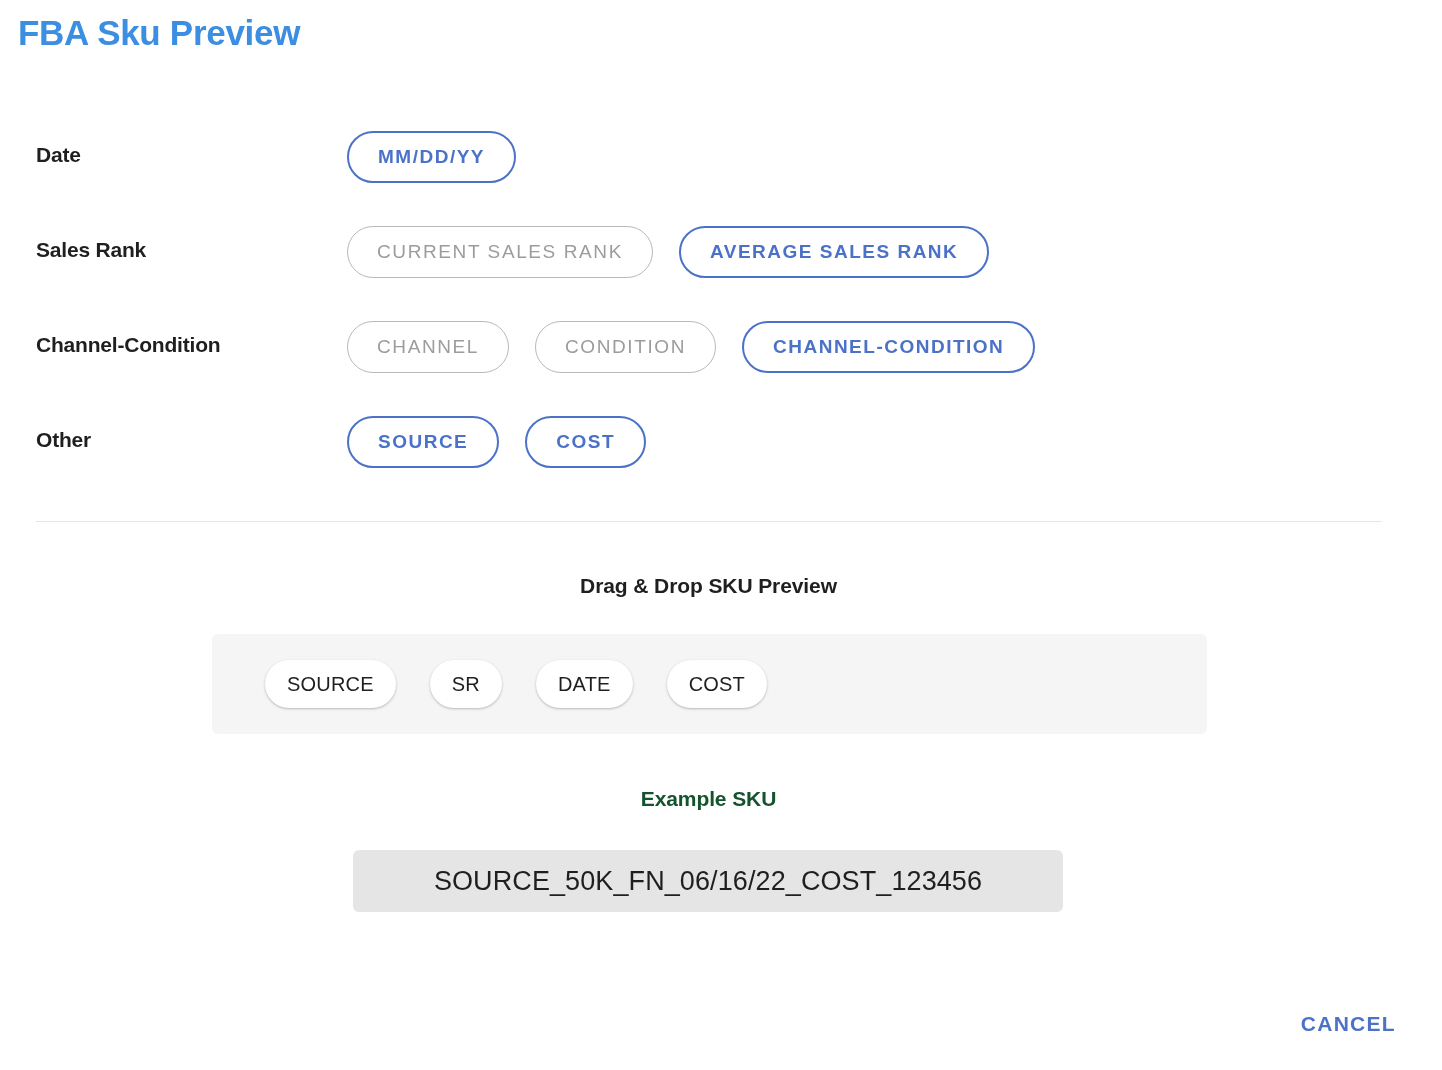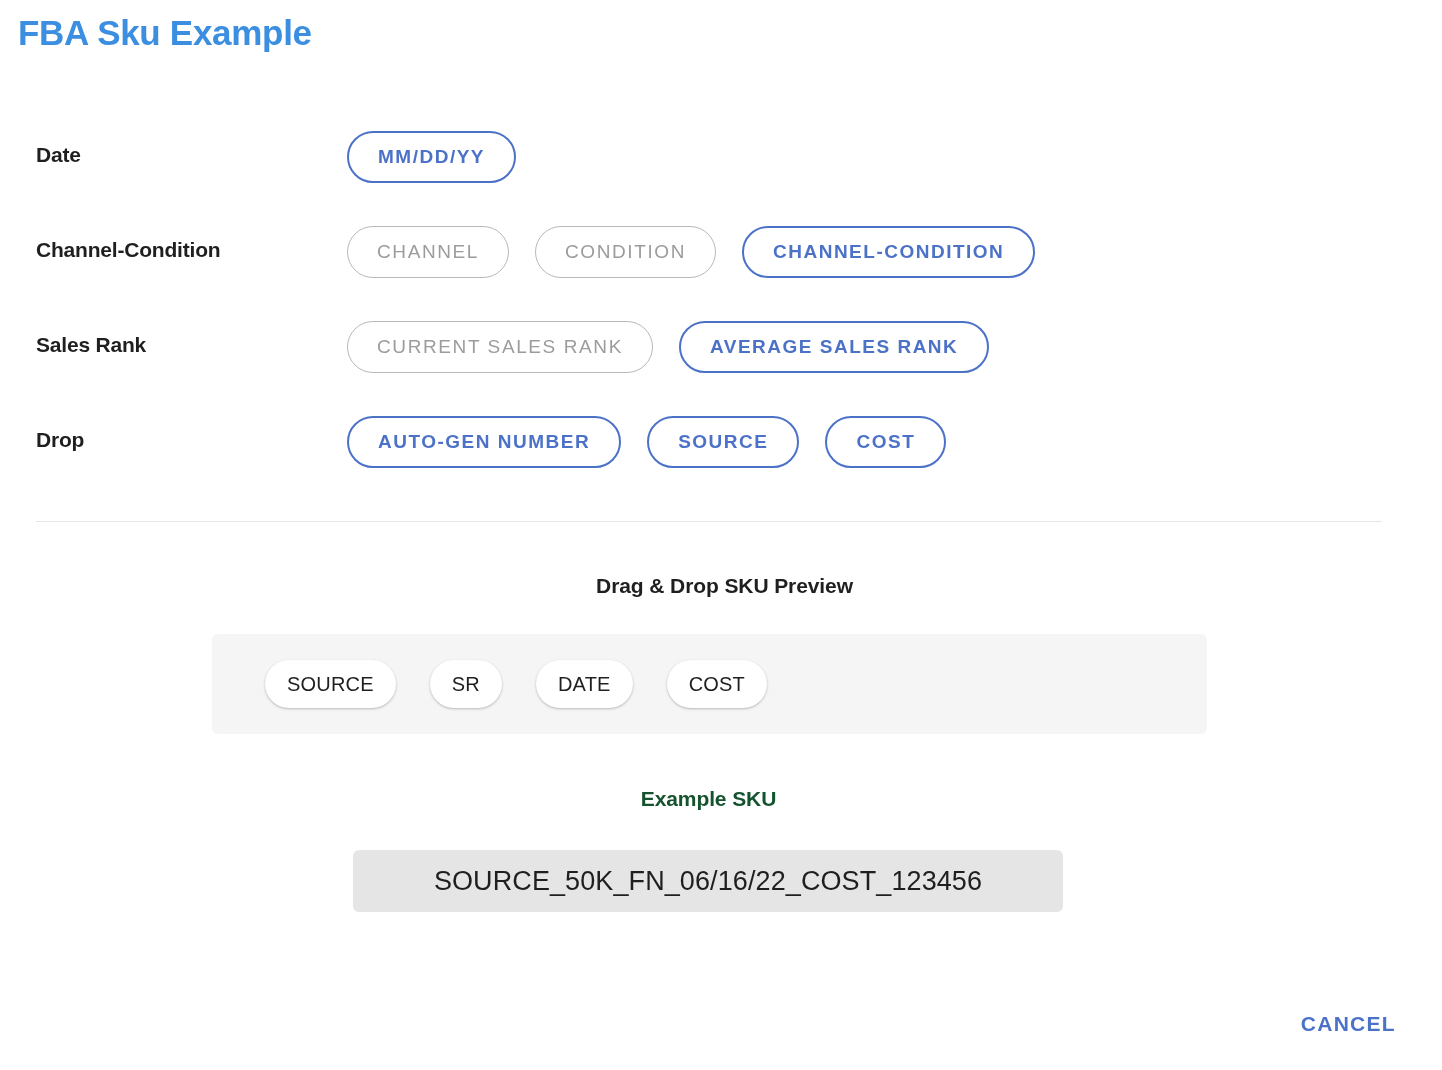--- a/index.html
+++ b/index.html
@@ -212,7 +212,7 @@
 
 <div class="page">
 
-  <div class="page-title">FBA Sku Example</div>
+  <div class="page-title">FBA Sku Preview</div>
 
   <div class="rows">
       <div class="row">

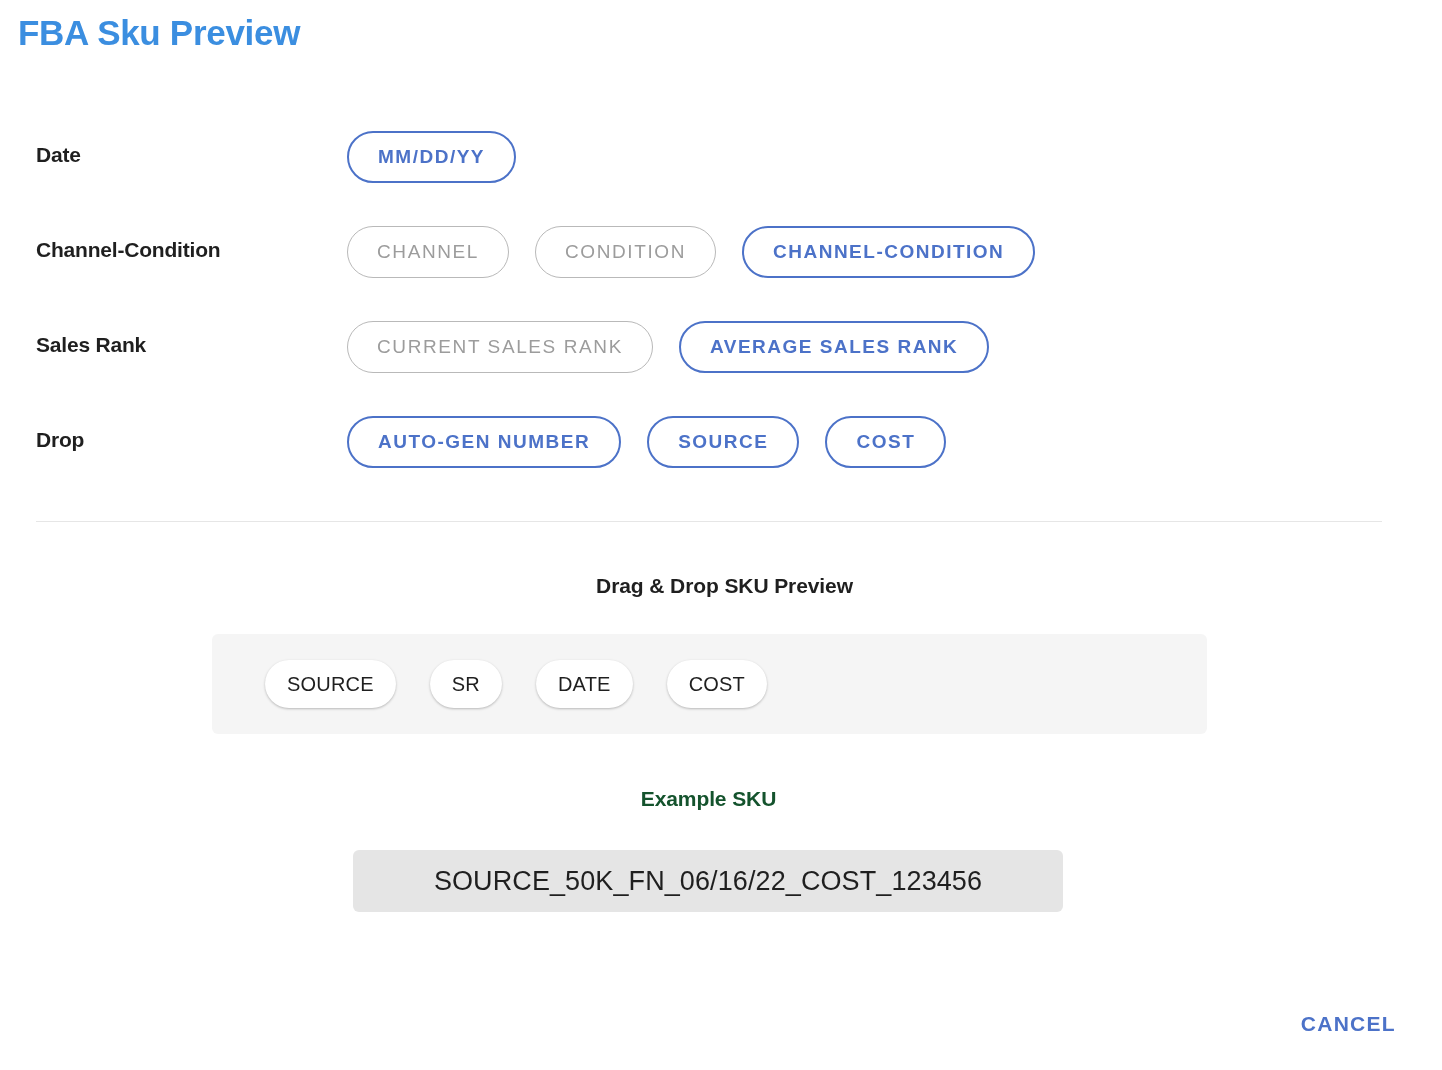--- a/index.html
+++ b/index.html
@@ -222,18 +222,18 @@
         </div>
       </div>
       <div class="row">
+        <div class="row-label">Sales Rank</div>
+        <div class="row-chips">
+          <div class="chip unselected">CURRENT SALES RANK</div>
+          <div class="chip selected">AVERAGE SALES RANK</div>
+        </div>
+      </div>
+      <div class="row">
         <div class="row-label">Channel-Condition</div>
         <div class="row-chips">
           <div class="chip unselected">CHANNEL</div>
           <div class="chip unselected">CONDITION</div>
           <div class="chip selected">CHANNEL-CONDITION</div>
-        </div>
-      </div>
-      <div class="row">
-        <div class="row-label">Sales Rank</div>
-        <div class="row-chips">
-          <div class="chip unselected">CURRENT SALES RANK</div>
-          <div class="chip selected">AVERAGE SALES RANK</div>
         </div>
       </div>
       <div class="row">

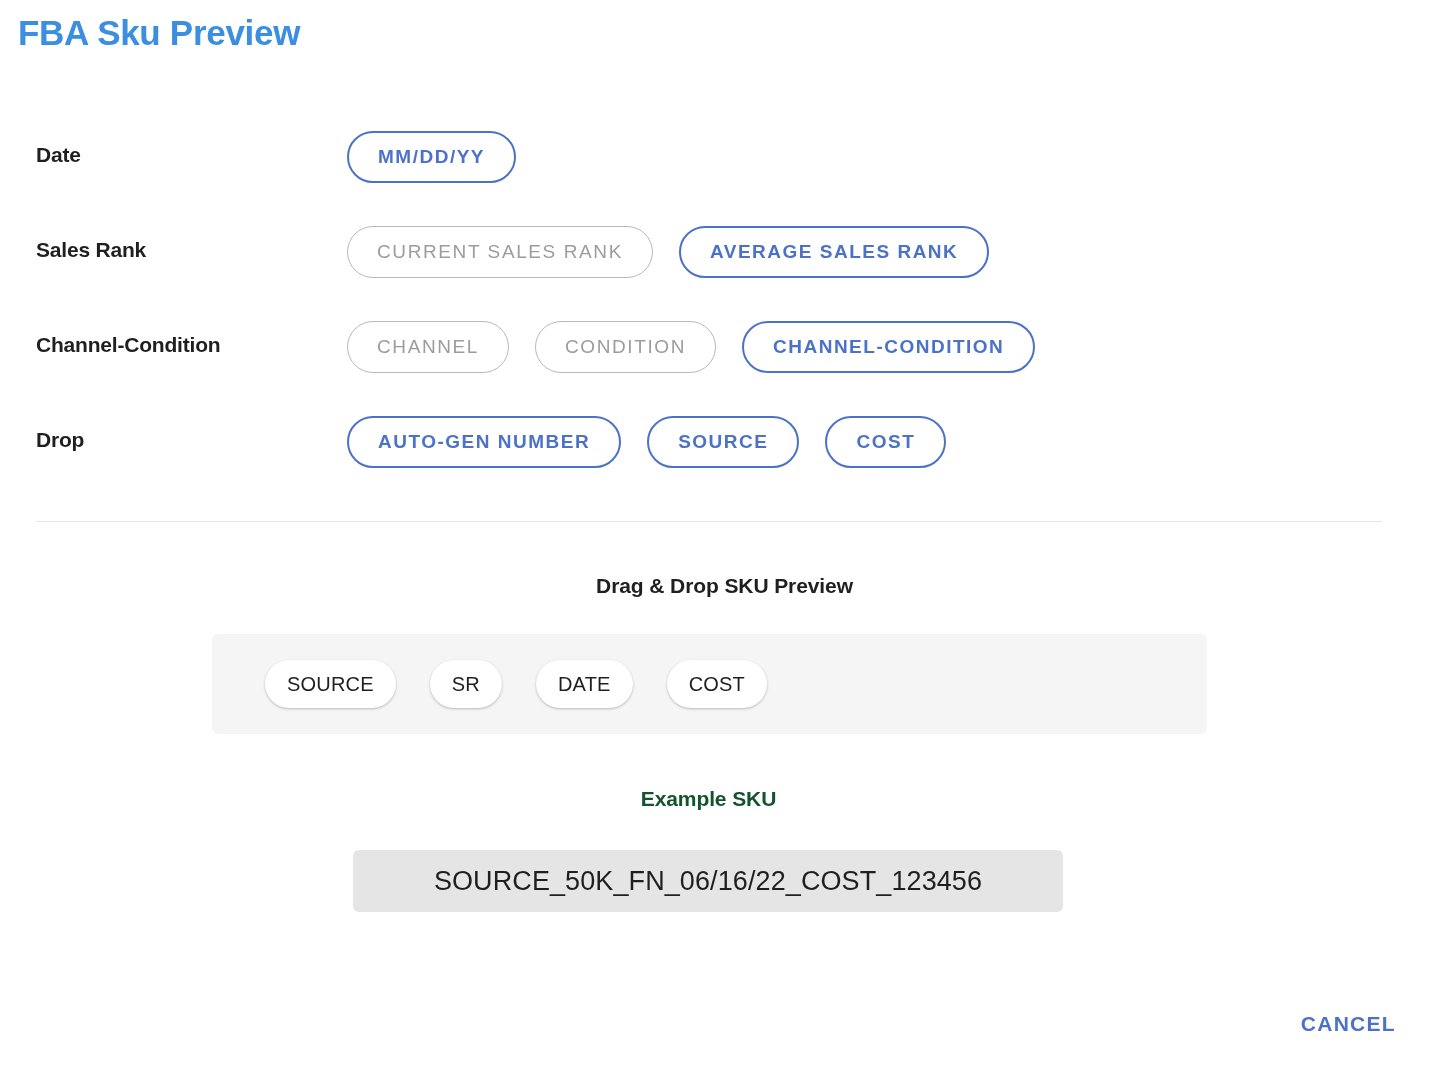--- a/index.html
+++ b/index.html
@@ -237,7 +237,7 @@
         </div>
       </div>
       <div class="row">
-        <div class="row-label">Drop</div>
+        <div class="row-label">Other</div>
         <div class="row-chips">
           <div class="chip selected">AUTO-GEN NUMBER</div>
           <div class="chip selected">SOURCE</div>

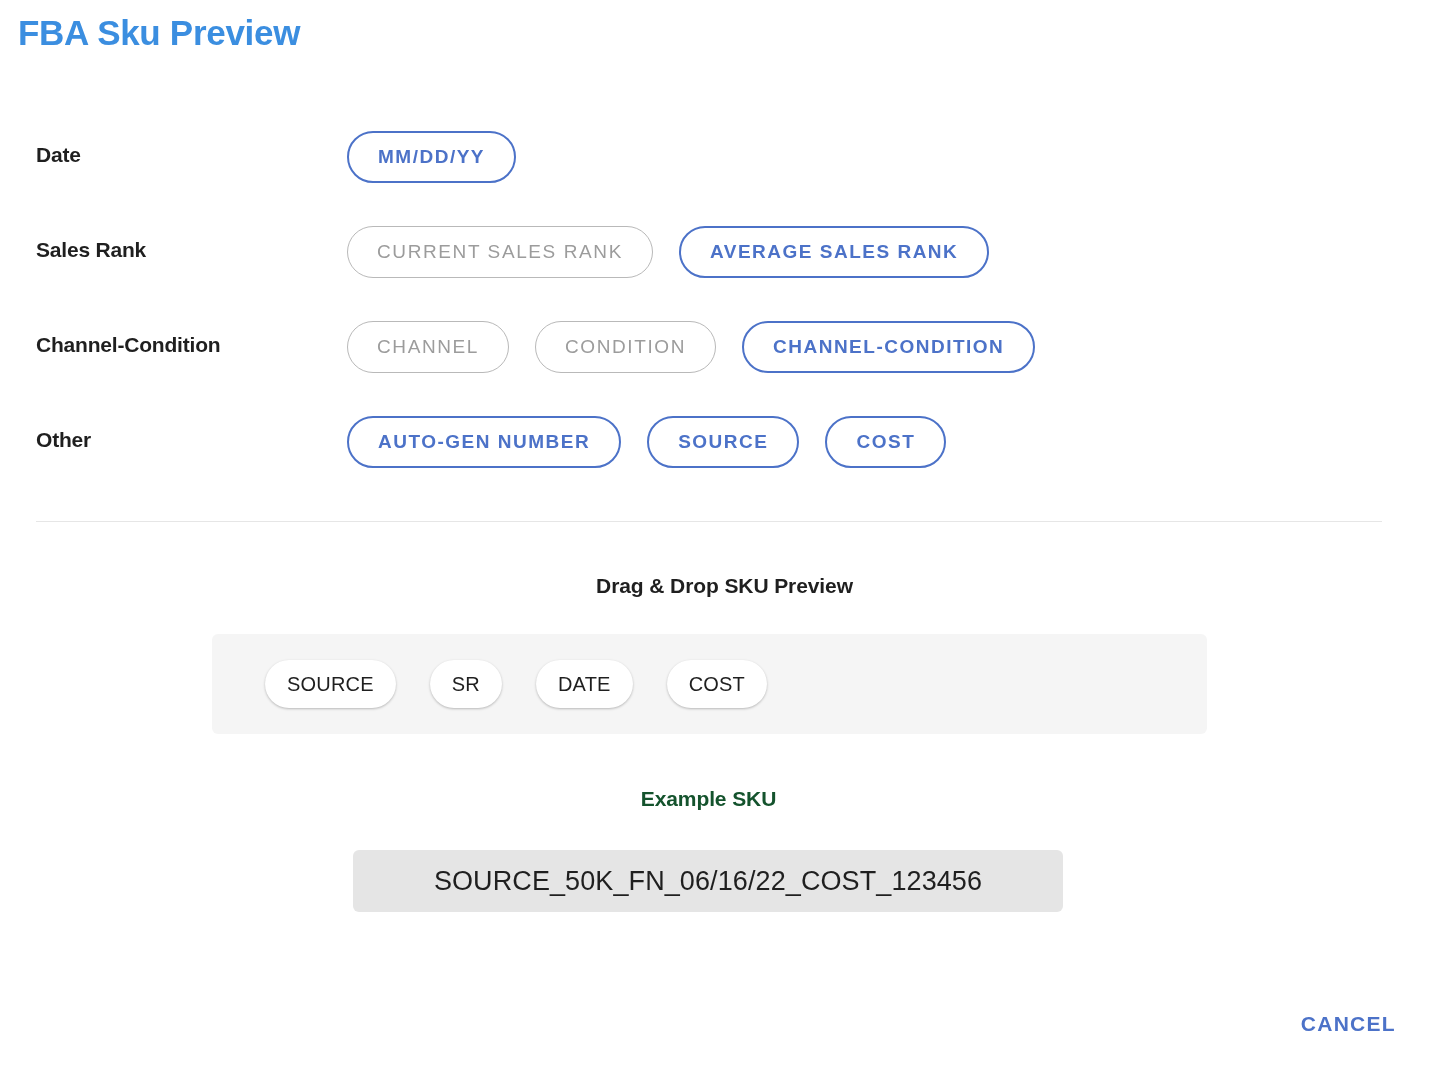--- a/index.html
+++ b/index.html
@@ -239,7 +239,6 @@
       <div class="row">
         <div class="row-label">Other</div>
         <div class="row-chips">
-          <div class="chip selected">AUTO-GEN NUMBER</div>
           <div class="chip selected">SOURCE</div>
           <div class="chip selected">COST</div>
         </div>

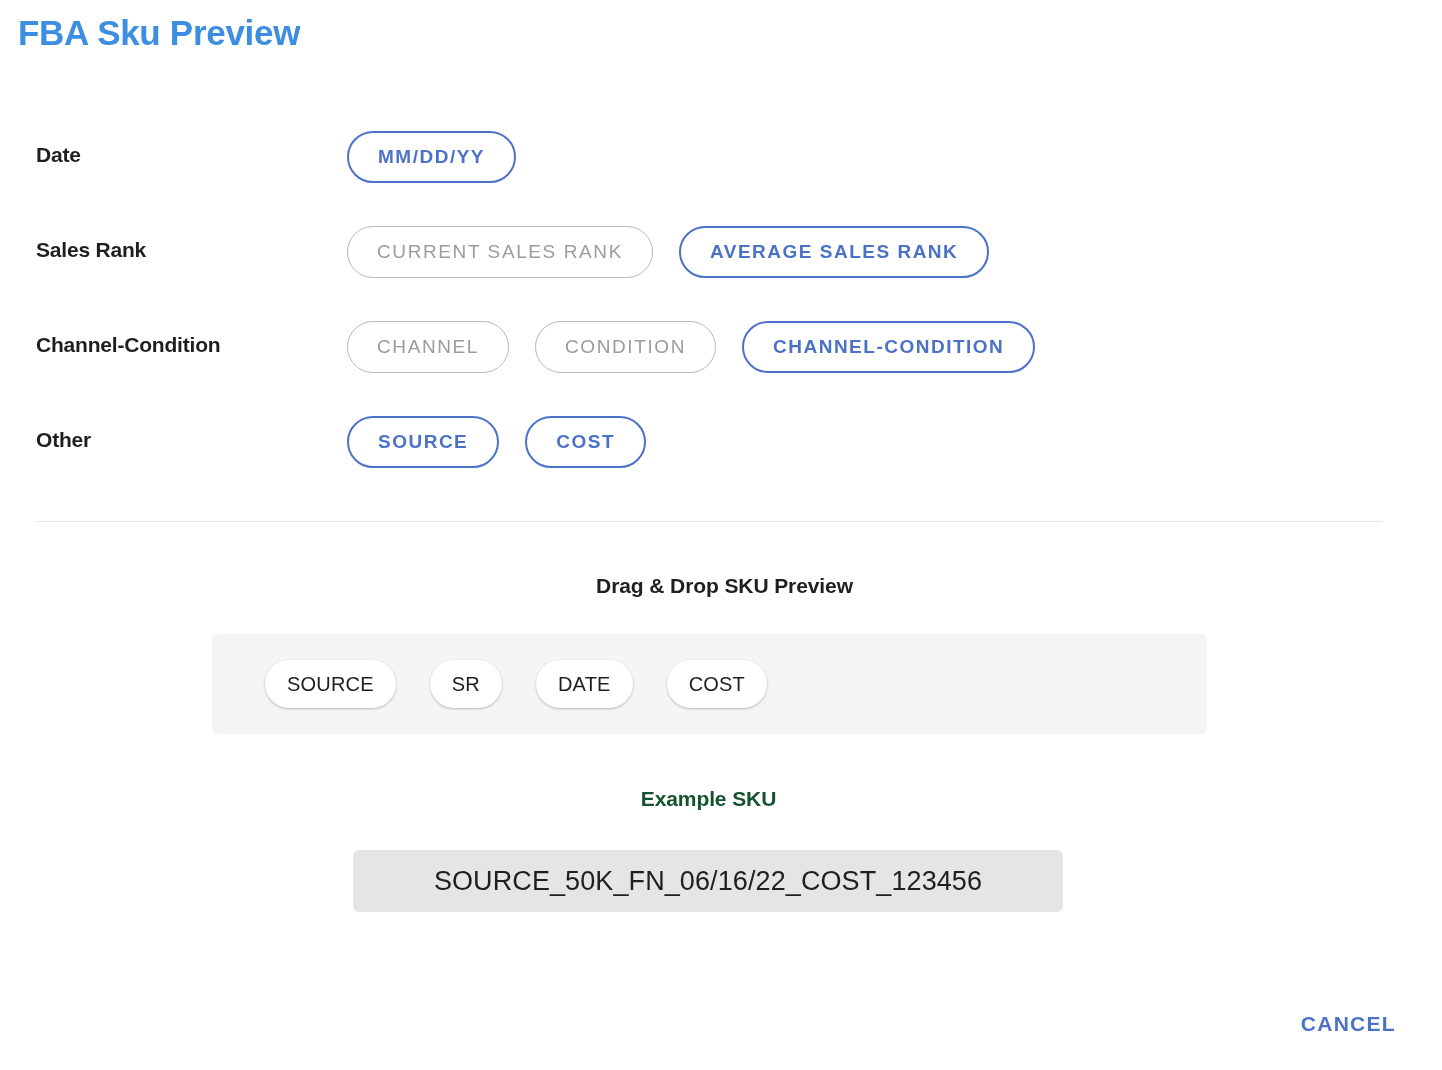--- a/index.html
+++ b/index.html
@@ -108,7 +108,7 @@
   
   .dnd-title {
     position: absolute;
-    left: 16px;
+    left: 0;
     top: 574px;
     width: 1417px;
     text-align: center;

